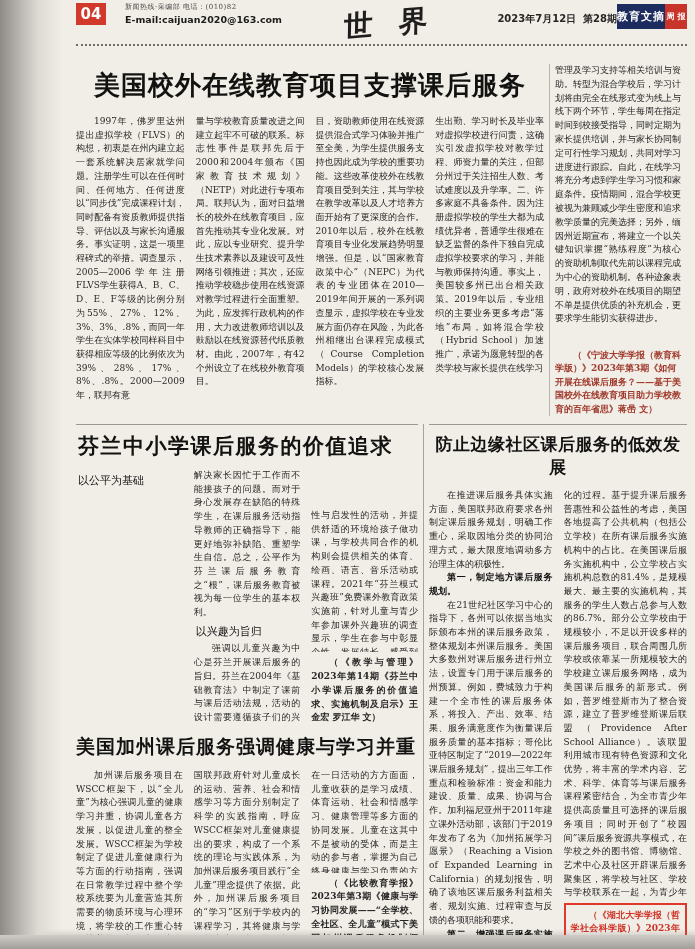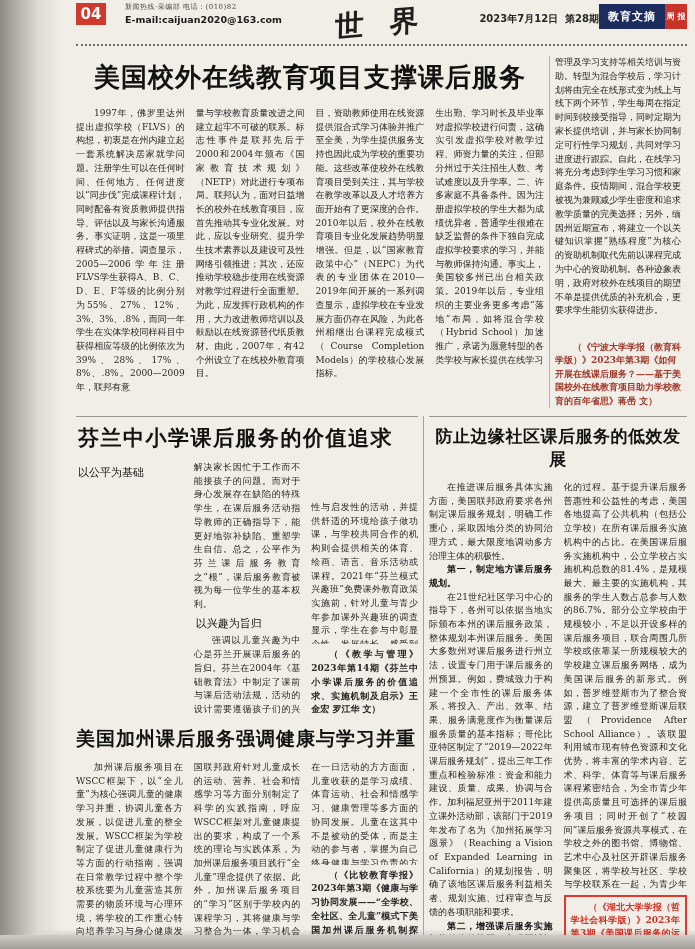--- a/index.html
+++ b/index.html
@@ -35,7 +35,7 @@
                font-family:"DejaVu Sans","Liberation Sans",sans-serif; }
   .masthead { display:flex; margin-top:-4px; }
   .mast-main { background:#1c2c5e; color:#fff; font-weight:bold; font-size:11px;
-               padding:5px 9px; letter-spacing:1px; white-space:nowrap;
+               padding:5px 0; letter-spacing:1px; white-space:nowrap;
                font-family:"DejaVu Serif","Liberation Serif",serif; }
   .mast-sub { background:#c8342a; color:#fff; font-weight:bold; font-size:8px;
               width:22px; display:flex; align-items:center; justify-content:center;

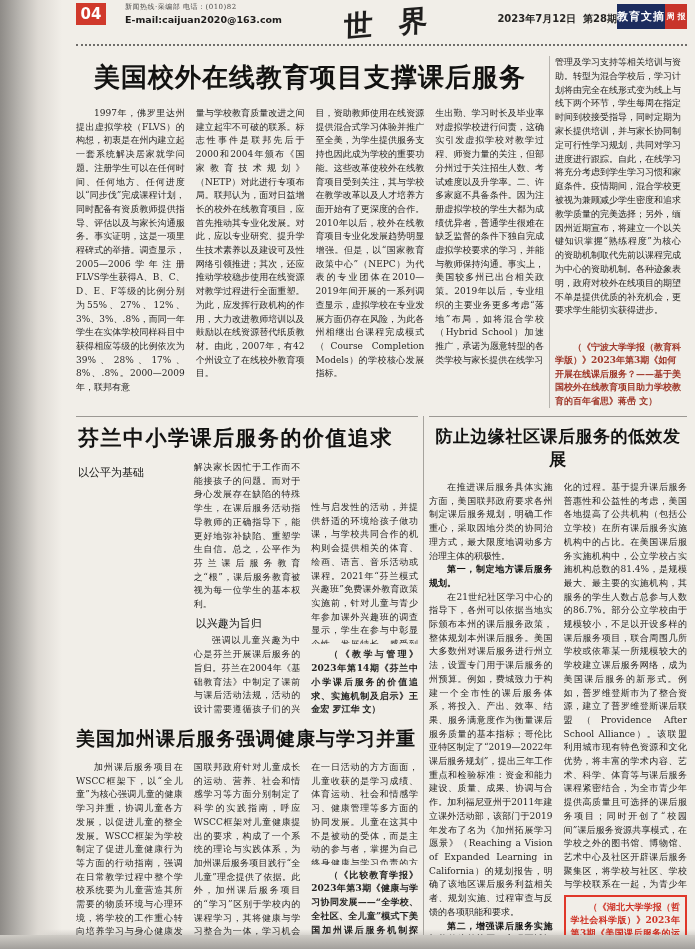--- a/index.html
+++ b/index.html
@@ -55,7 +55,7 @@
   .rule { border-top:1px solid #9b9893; }
 
   
-  .top-row { display:flex; margin-top:10px; }
+  .top-row { display:flex; margin-top:18px; }
   .top-left { width:468px; }
   .top-left h1 { font-size:26px; letter-spacing:1px; text-align:center; margin:4px 0 12px 0; }
   .top-left .cols { height:292px; }

